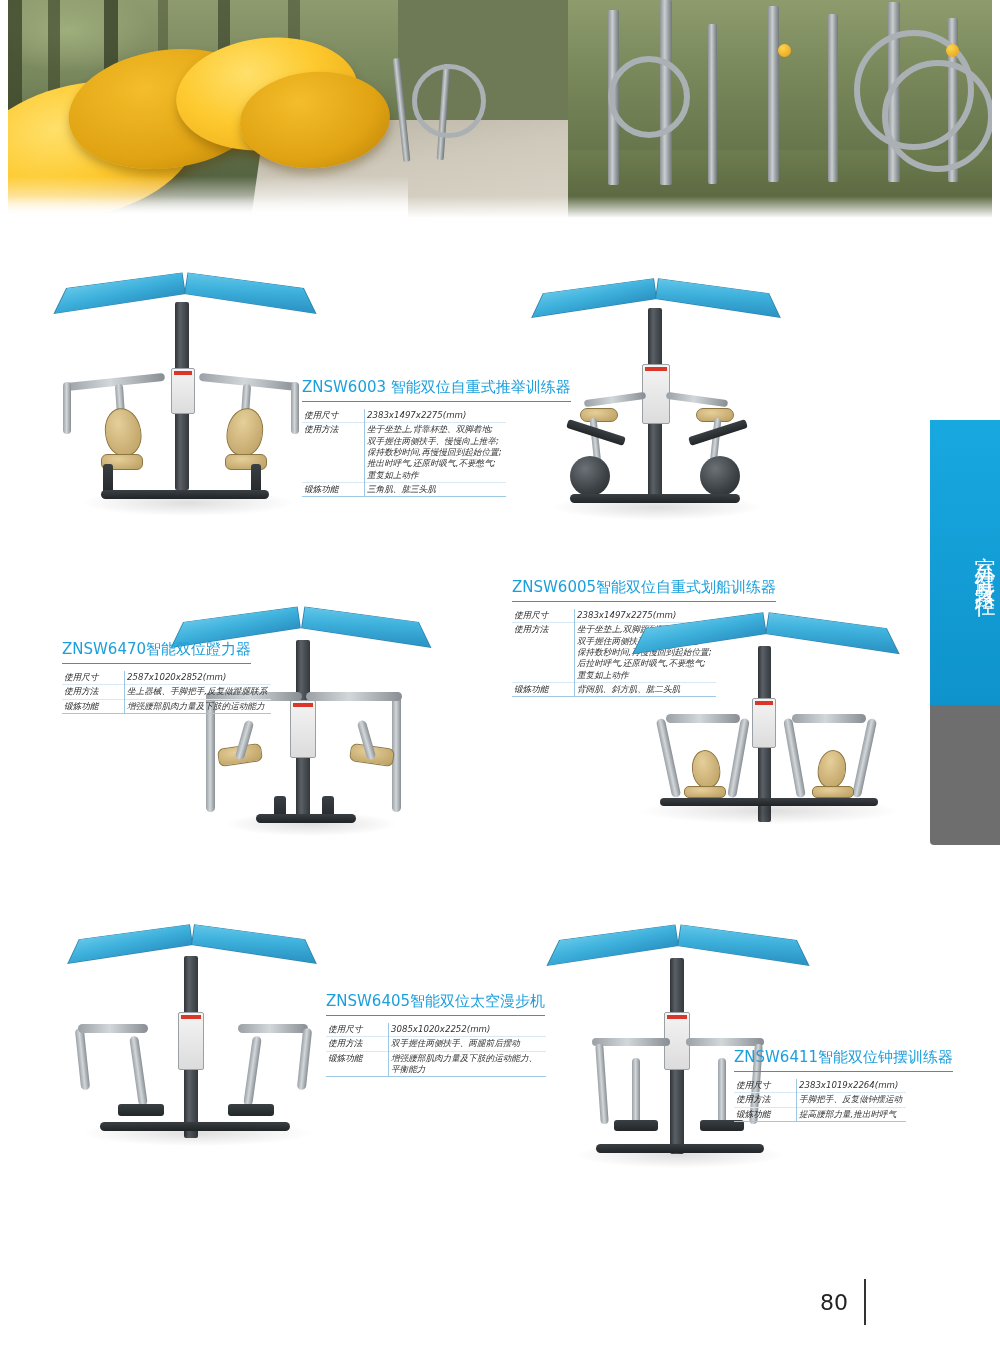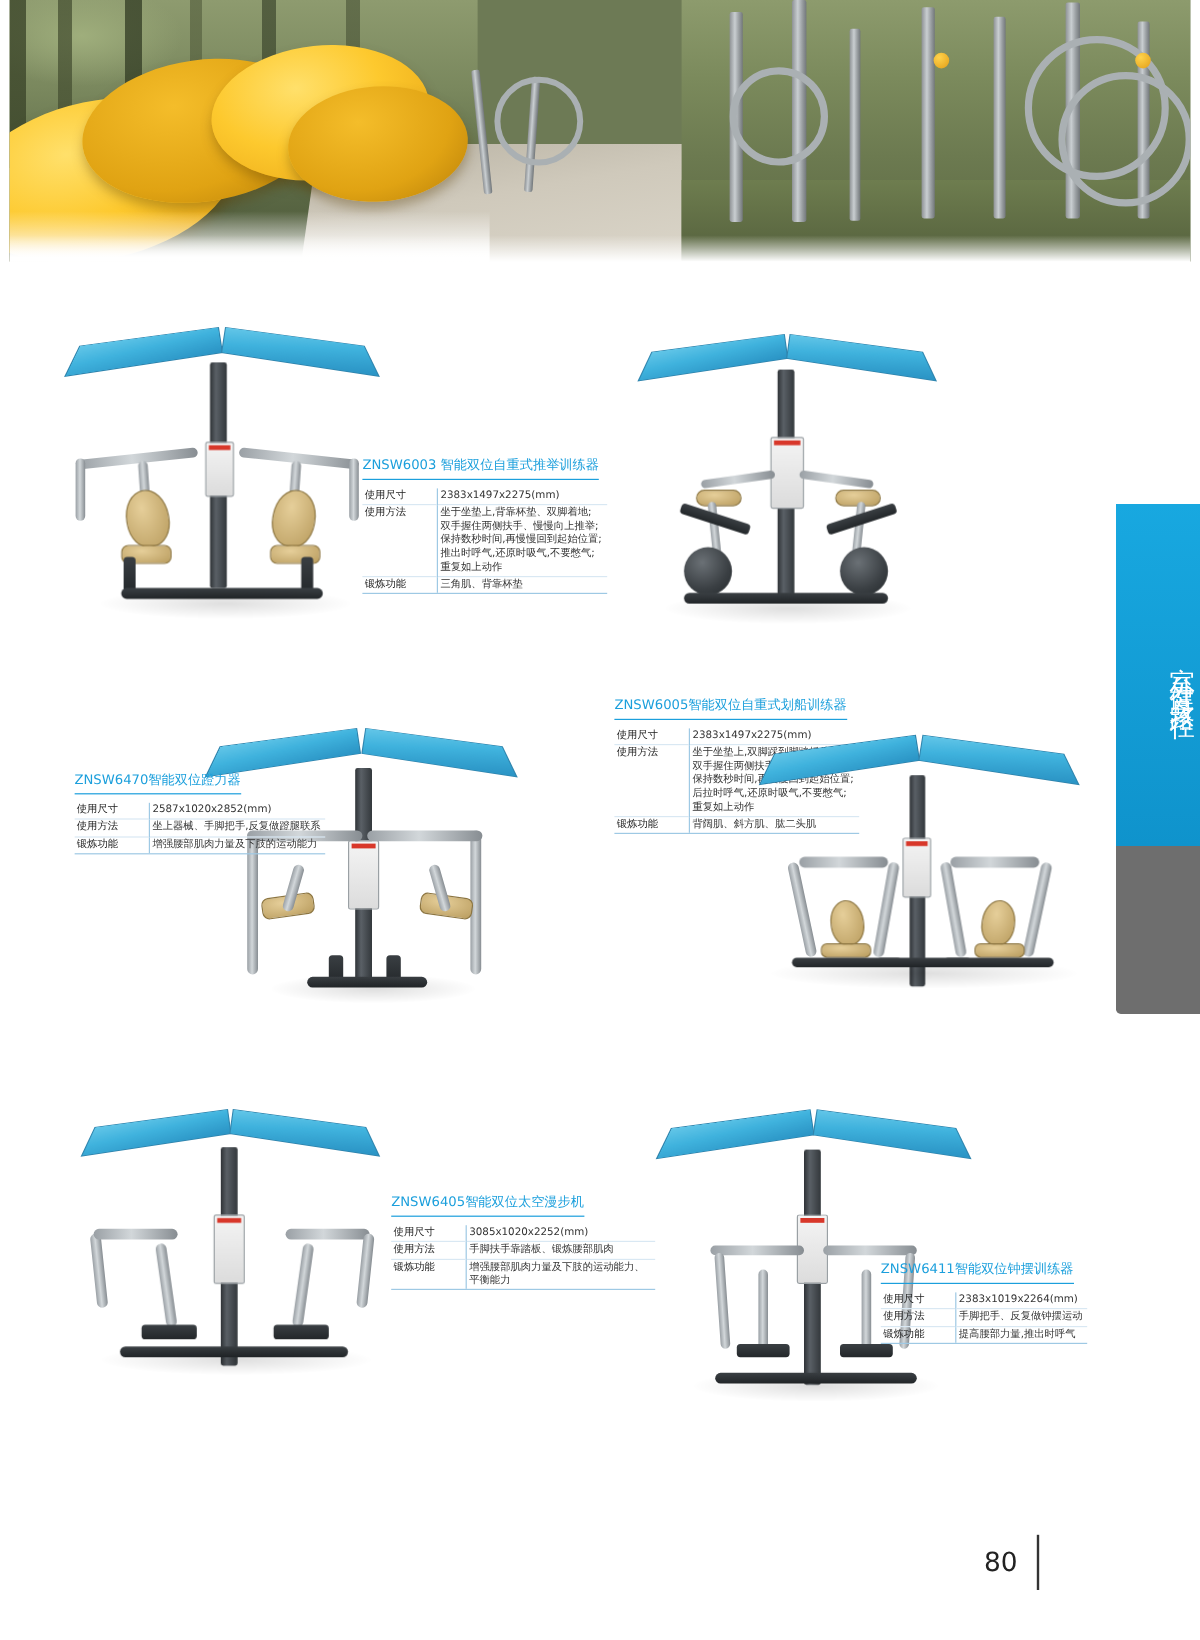--- a/index.html
+++ b/index.html
@@ -132,7 +132,7 @@
   }
   .spec-title {
     color: #1b9fdc;
-    font-size: 11px;
+    font-size: 15px;
     font-family: "DejaVu Sans", sans-serif;
     white-space: nowrap;
     padding-bottom: 4px;

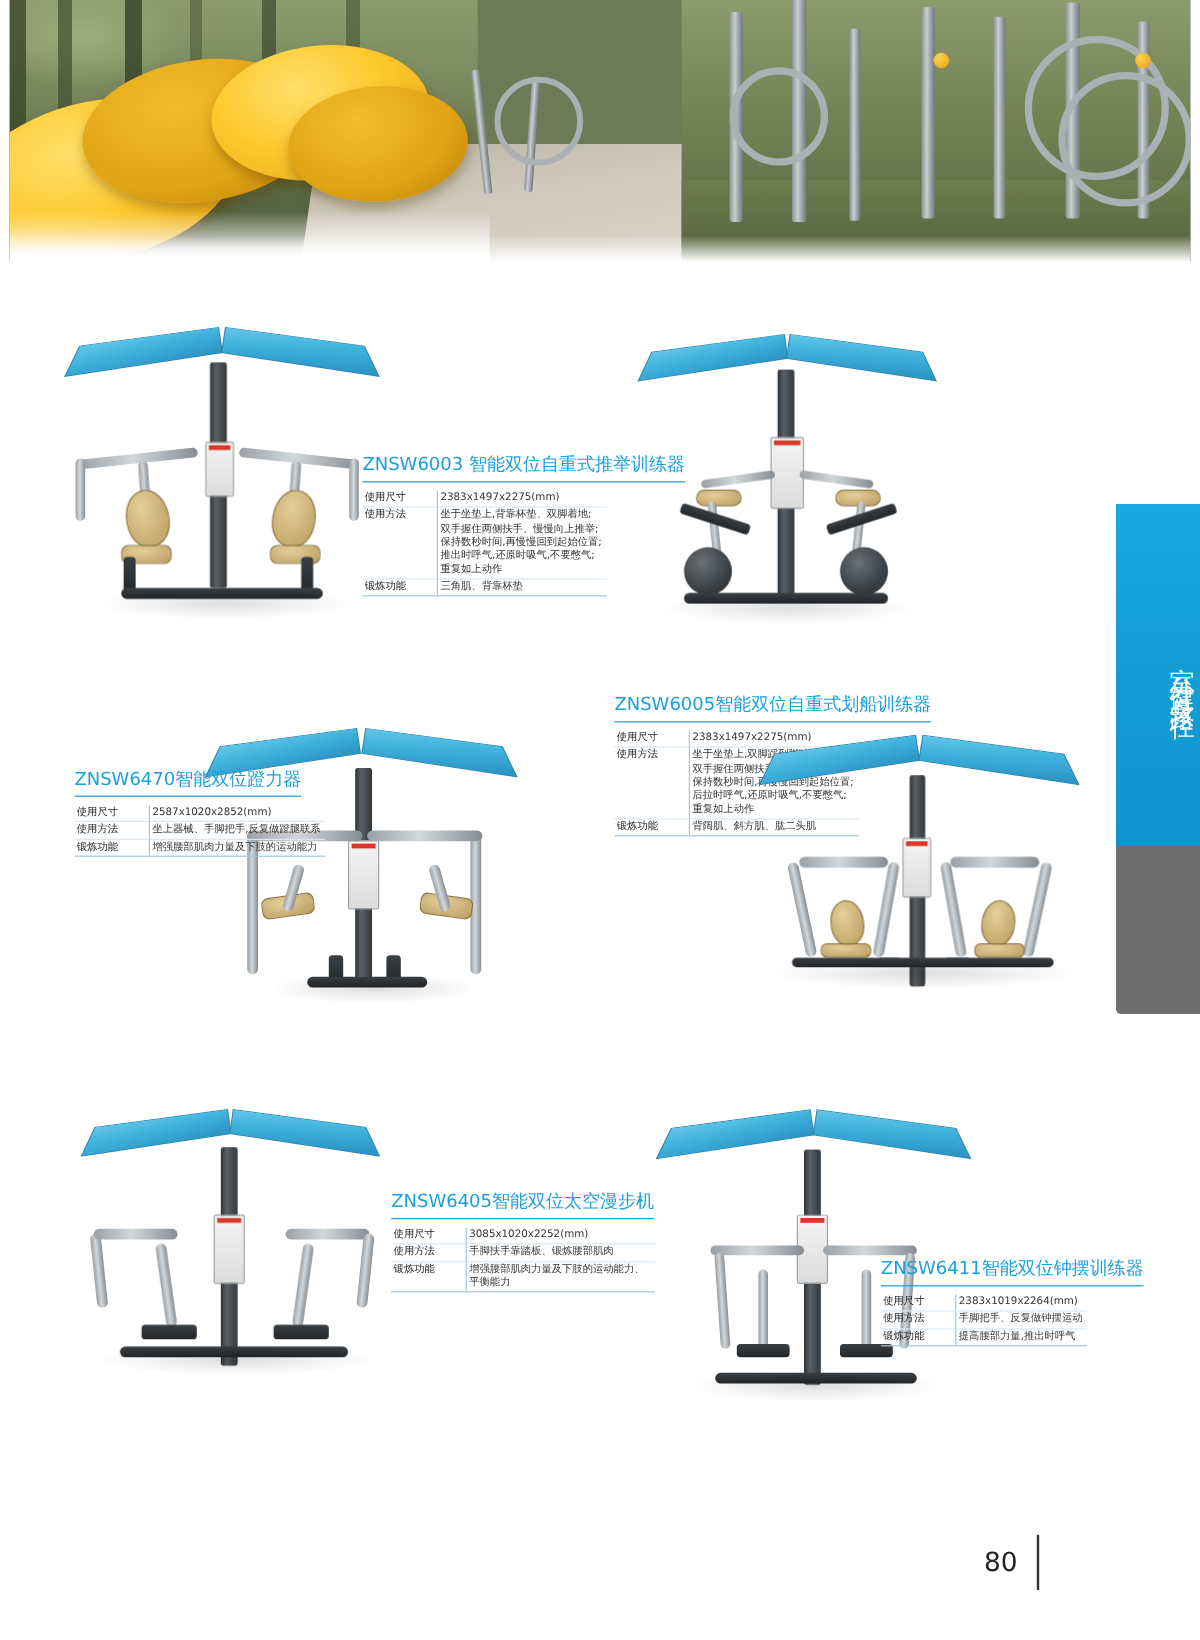--- a/index.html
+++ b/index.html
@@ -145,6 +145,7 @@
     font-size: 8.6px;
     color: #333;
     font-family: "DejaVu Sans", sans-serif;
+    font-style: italic;
   }
   .spec-table td {
     vertical-align: top;

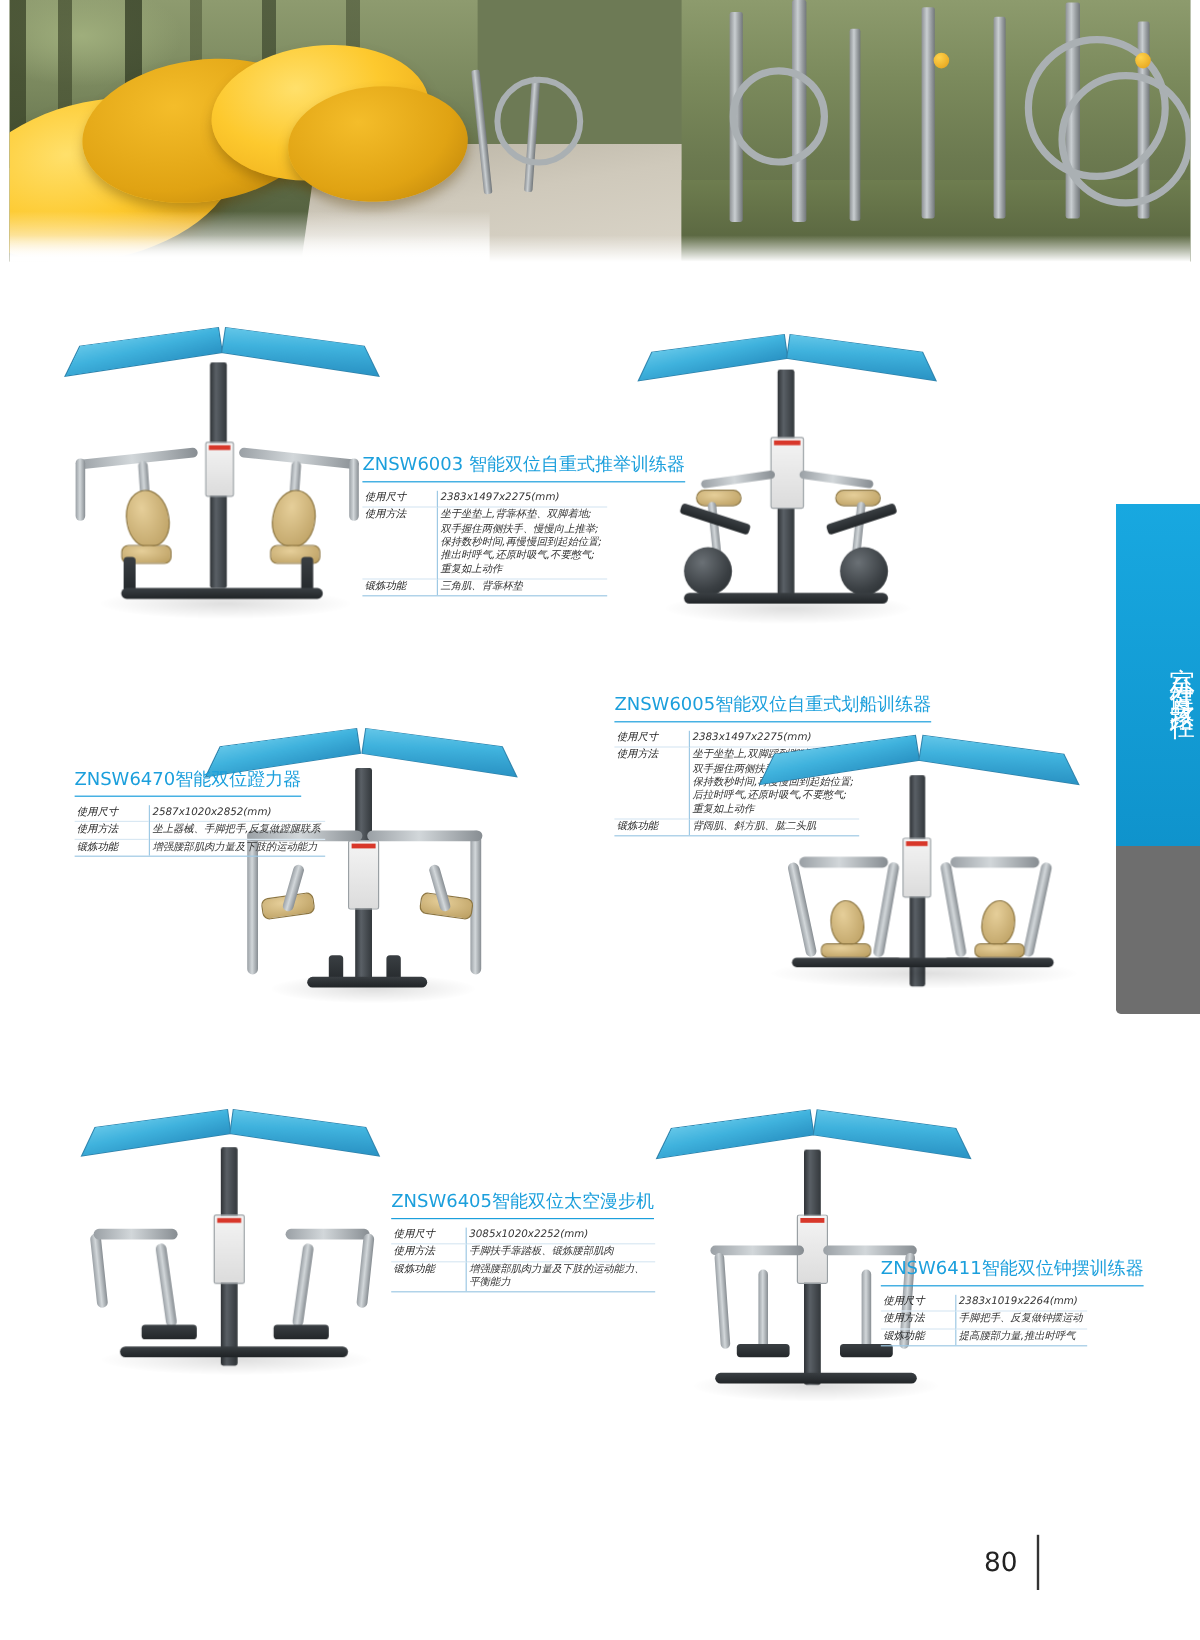--- a/index.html
+++ b/index.html
@@ -318,7 +318,7 @@
     </tr>
     <tr>
       <td class="k">锻炼功能</td>
-      <td class="v">三角肌、背靠杯垫</td>
+      <td class="v">三角肌、肱三头肌</td>
     </tr>
   </tbody>
       </table>

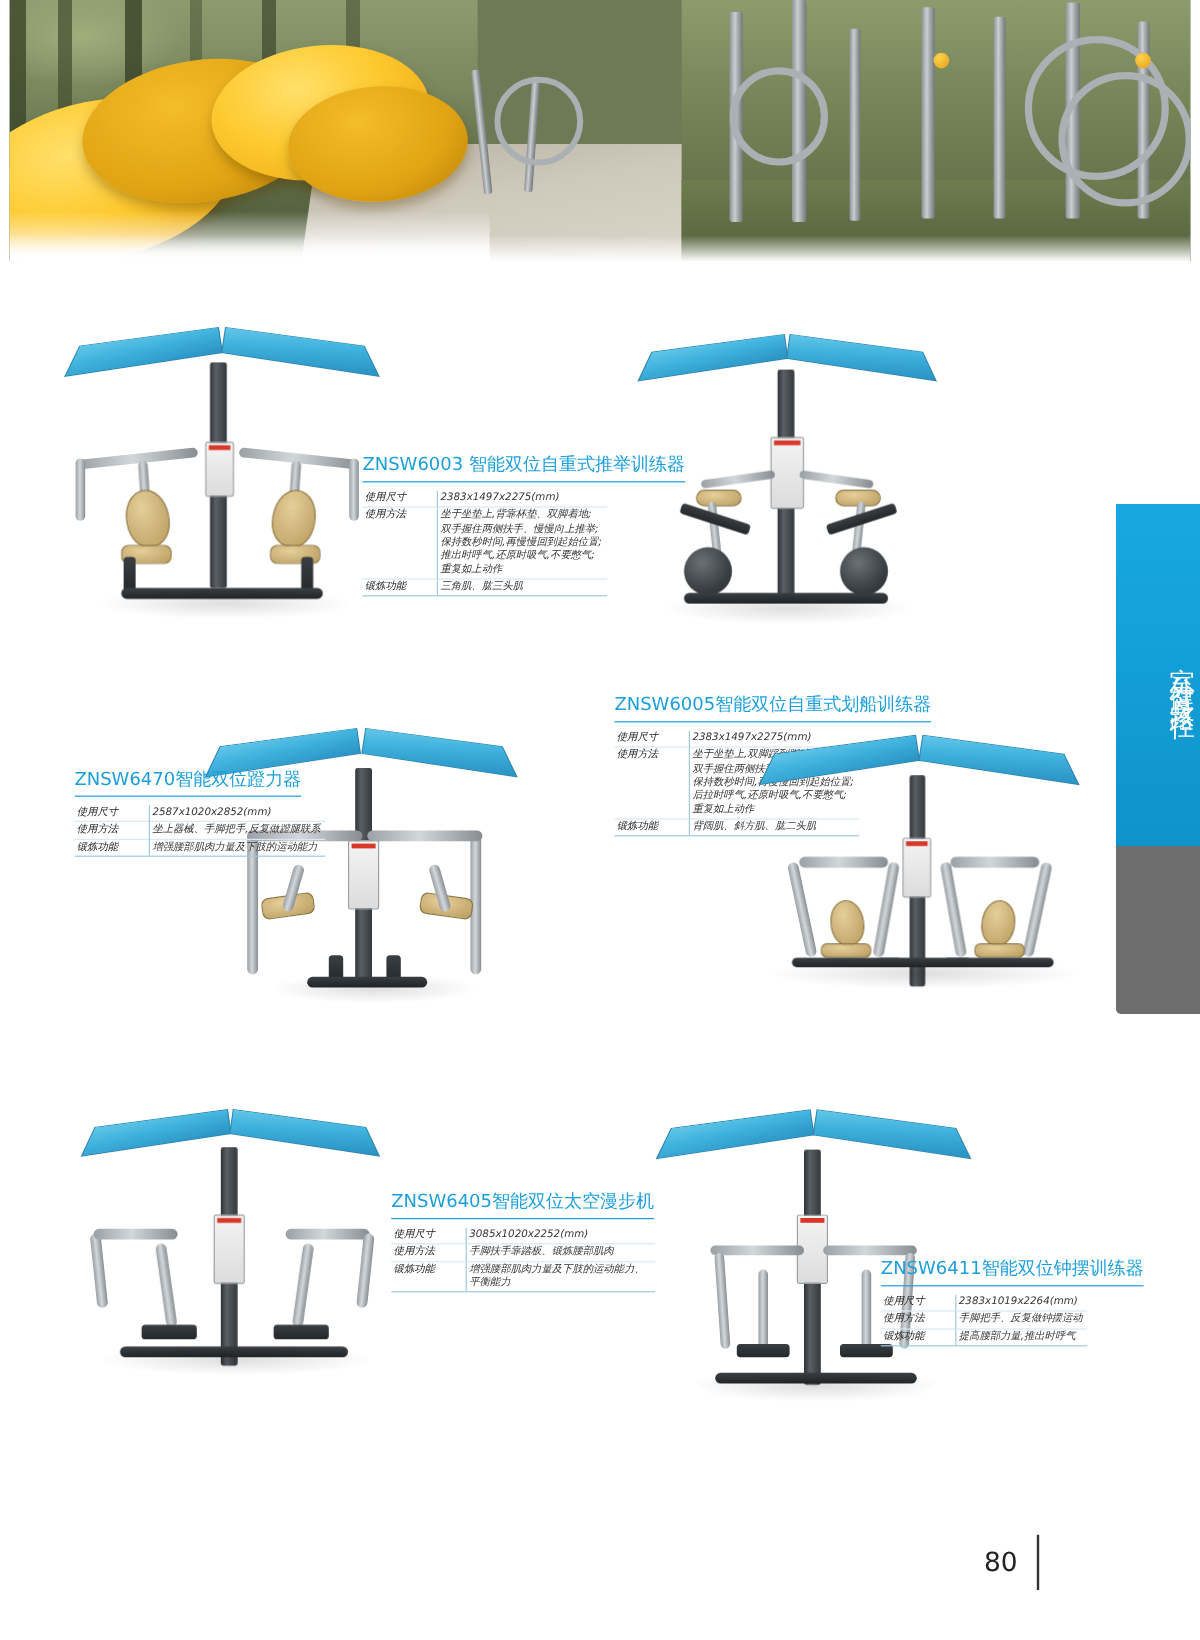--- a/index.html
+++ b/index.html
@@ -474,7 +474,7 @@
     </tr>
     <tr>
       <td class="k">使用方法</td>
-      <td class="v" style="white-space:pre-line;">手脚扶手靠踏板、锻炼腰部肌肉</td>
+      <td class="v" style="white-space:pre-line;">双手握住两侧扶手、两腿前后摆动</td>
     </tr>
     <tr>
       <td class="k">锻炼功能</td>

